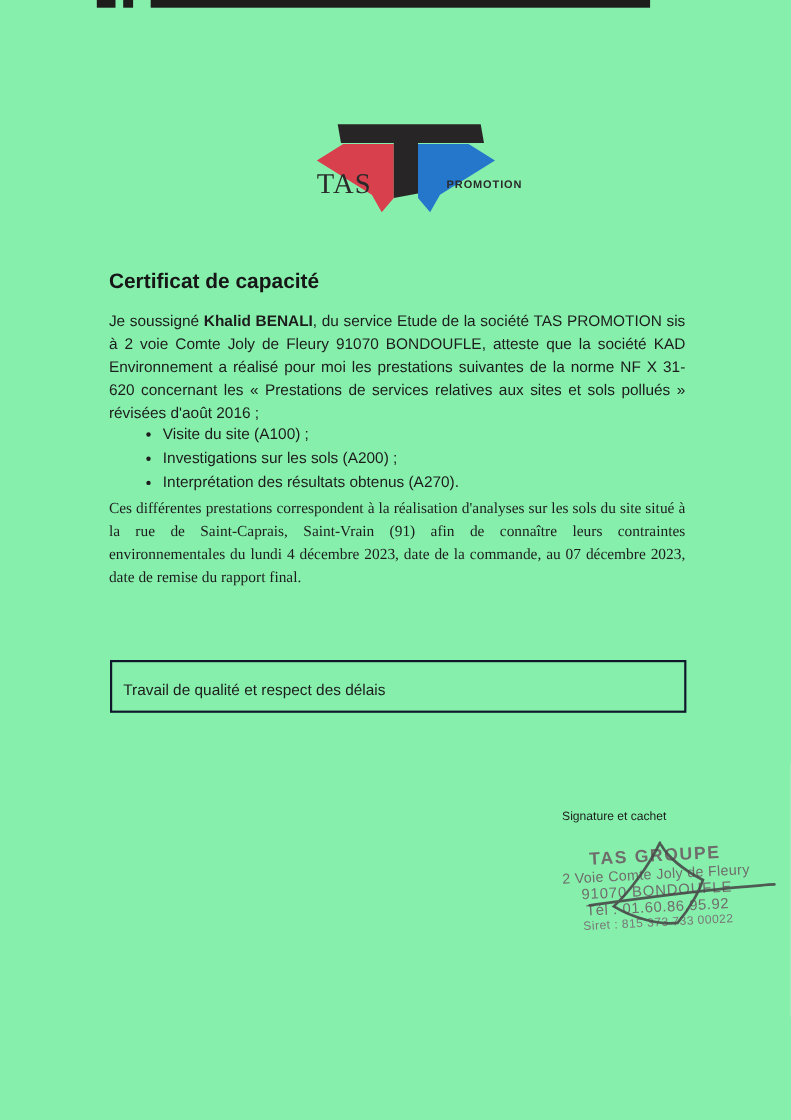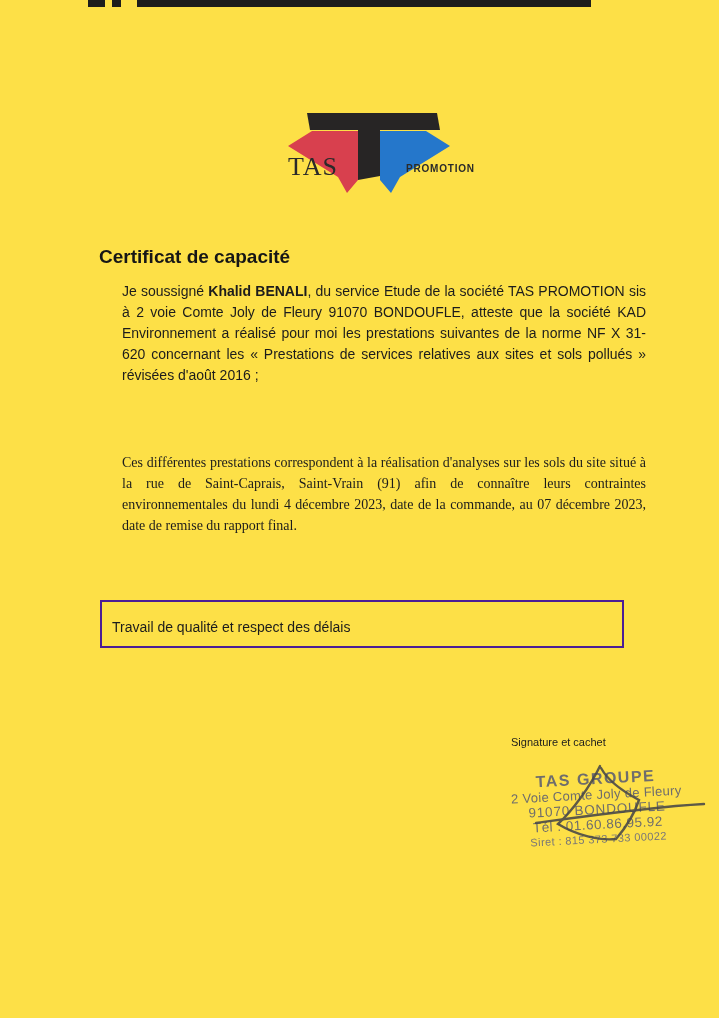--- a/index.html
+++ b/index.html
@@ -8,7 +8,7 @@
     width: 719px;
     height: 1018px;
     margin: 0 auto;
-    background: #fde047;
+    background: #86efac;
     font-family: "Liberation Sans", sans-serif;
     color: #1c1c1c;
     overflow: hidden;

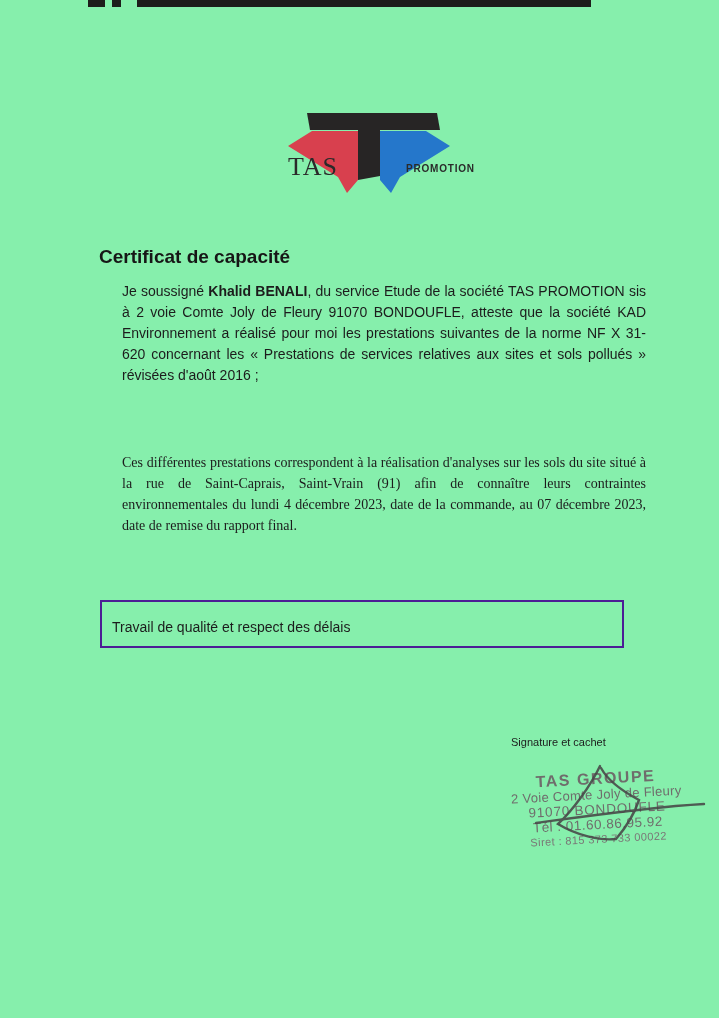--- a/index.html
+++ b/index.html
@@ -41,7 +41,7 @@
 
   .para {
     position: absolute; left: 99px; width: 524px;
-    font-size: 14px; line-height: 21px; text-align: justify; color: #1c1c1c; margin-left: 23px;
+    font-size: 14px; line-height: 21px; text-align: justify; color: #1c1c1c;
   }
   .para-intro { top: 281px; }
   .para-body2 { top: 452px; font-family: Liberation Serif, serif; }

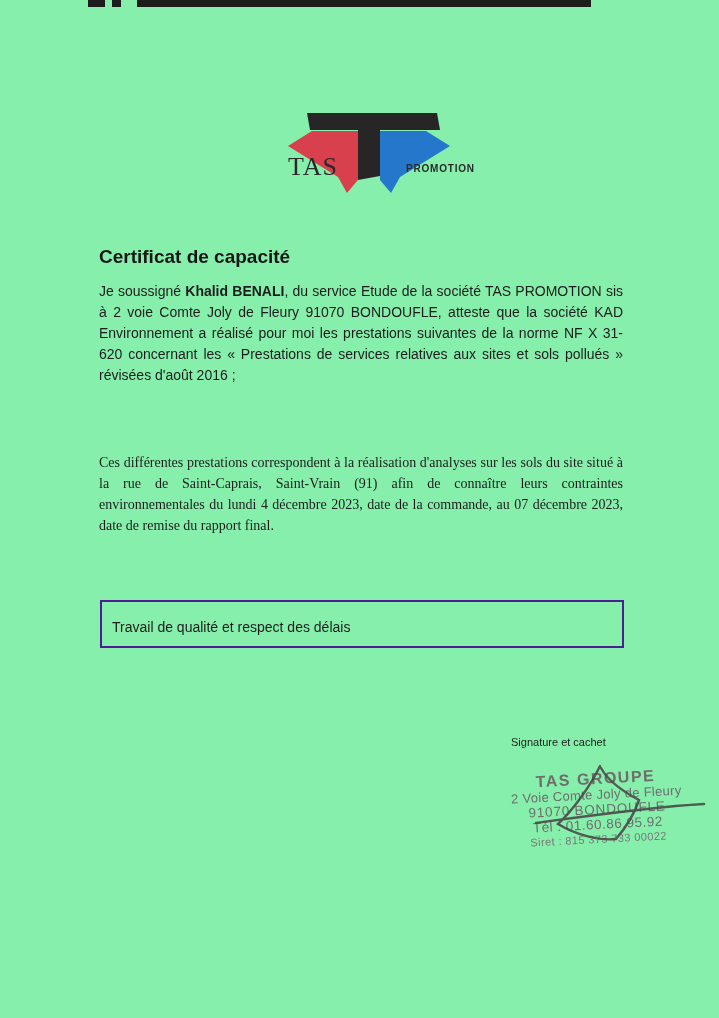--- a/index.html
+++ b/index.html
@@ -117,6 +117,11 @@
 
   <div class="para para-intro"><span>Je soussigné </span><b>Khalid BENALI</b><span>, du service Etude de la société TAS PROMOTION sis à 2 voie Comte Joly de Fleury 91070 BONDOUFLE, atteste que la société KAD Environnement a réalisé pour moi les prestations suivantes de la norme NF X 31-620 concernant les « Prestations de services relatives aux sites et sols pollués » révisées d'août 2016 ;</span></div>
 
+  <ul class="services-list">
+    <li>Visite du site (A100) ;</li>
+    <li>Investigations sur les sols (A200) ;</li>
+    <li>Interprétation des résultats obtenus (A270).</li>
+  </ul>
 
   <div class="para para-body2">Ces différentes prestations correspondent à la réalisation d'analyses sur les sols du site situé à la rue de Saint-Caprais, Saint-Vrain (91) afin de connaître leurs contraintes environnementales du lundi 4 décembre 2023, date de la commande, au 07 décembre 2023, date de remise du rapport final.</div>
 

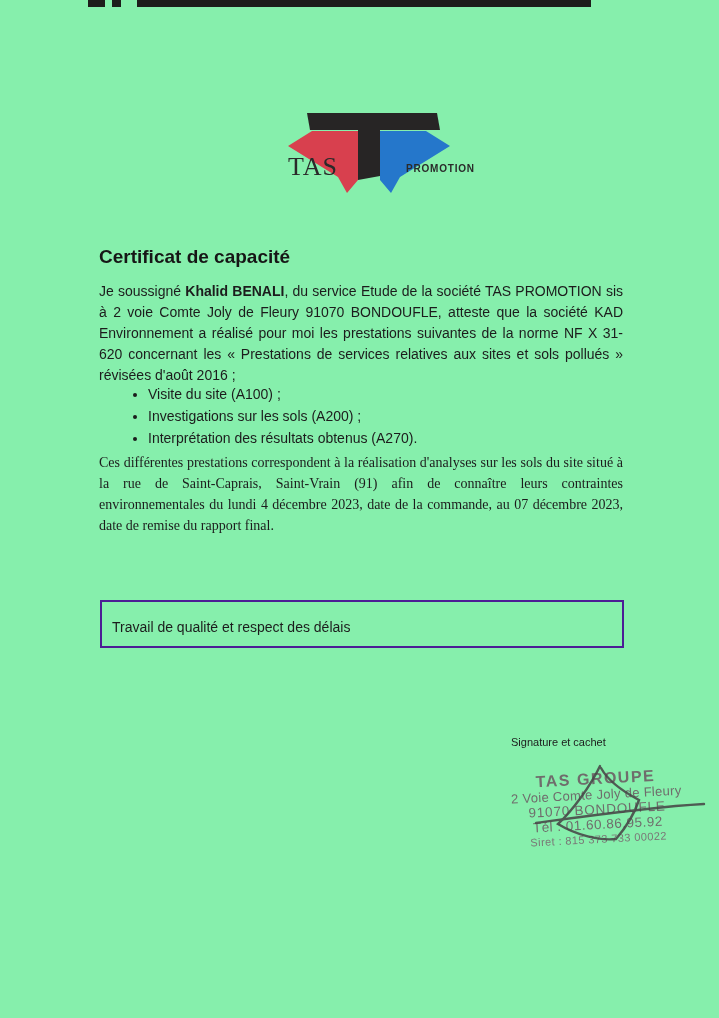--- a/index.html
+++ b/index.html
@@ -60,7 +60,7 @@
 
   .appreciation-box {
     position: absolute; left: 100px; top: 600px; width: 524px; height: 48px;
-    border: 2px solid #4c1d95;
+    border: 2px solid #0f172a;
     box-sizing: border-box;
   }
   .appreciation-value {

